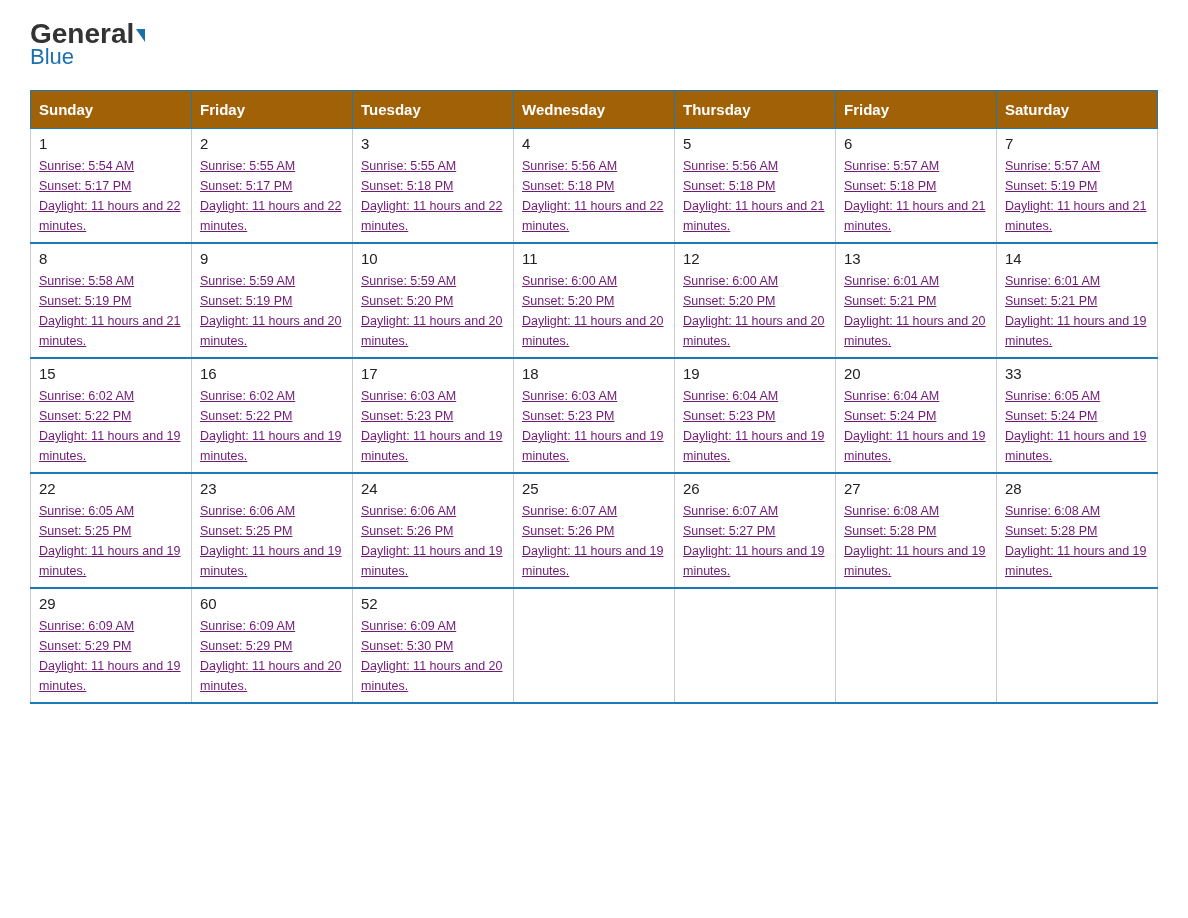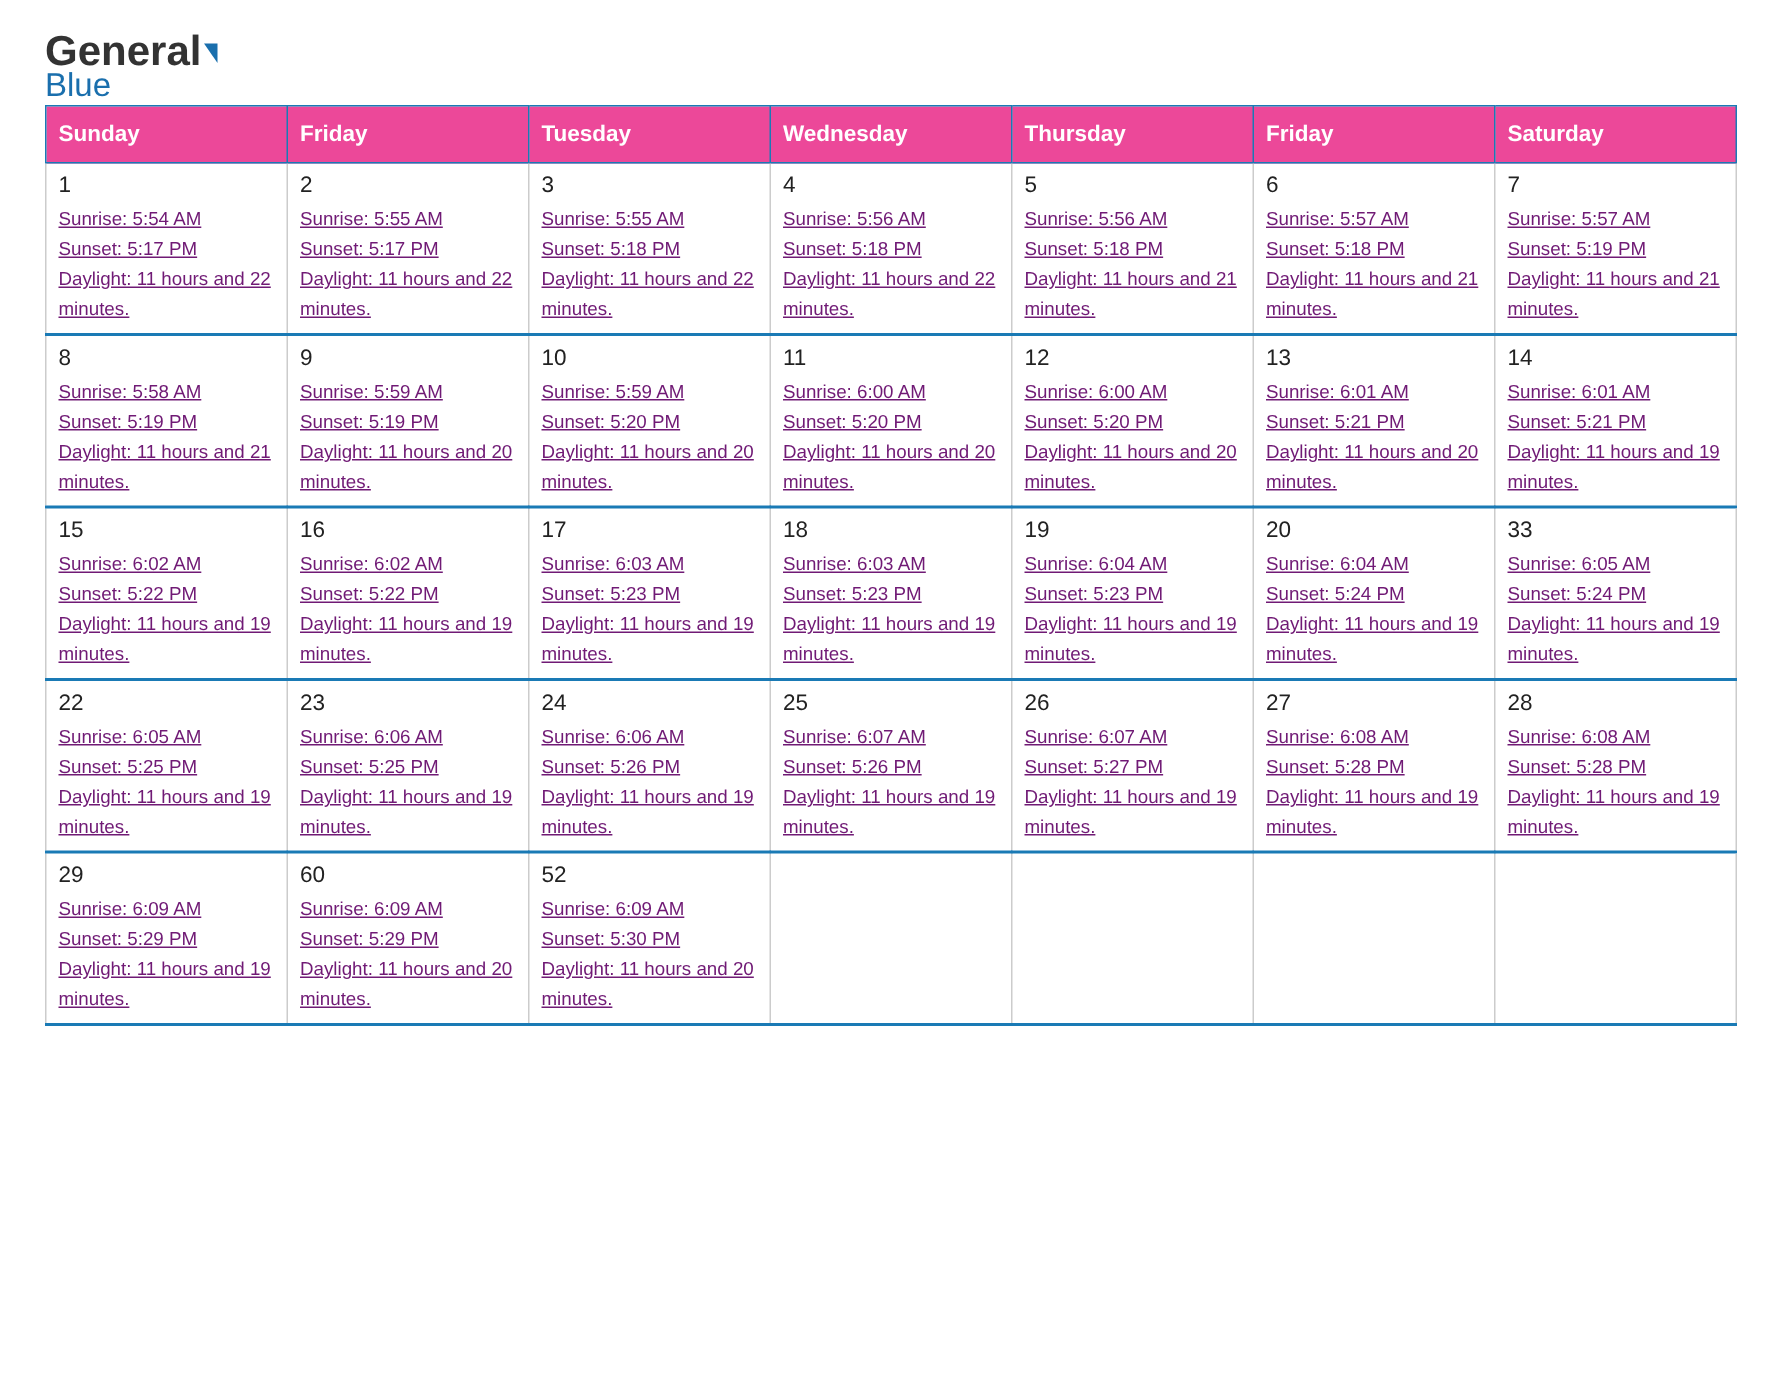--- a/index.html
+++ b/index.html
@@ -14,6 +14,7 @@
       display: flex;
       justify-content: space-between;
       align-items: flex-start;
+      margin-bottom: 20px;
     }
     .logo {
       display: flex;

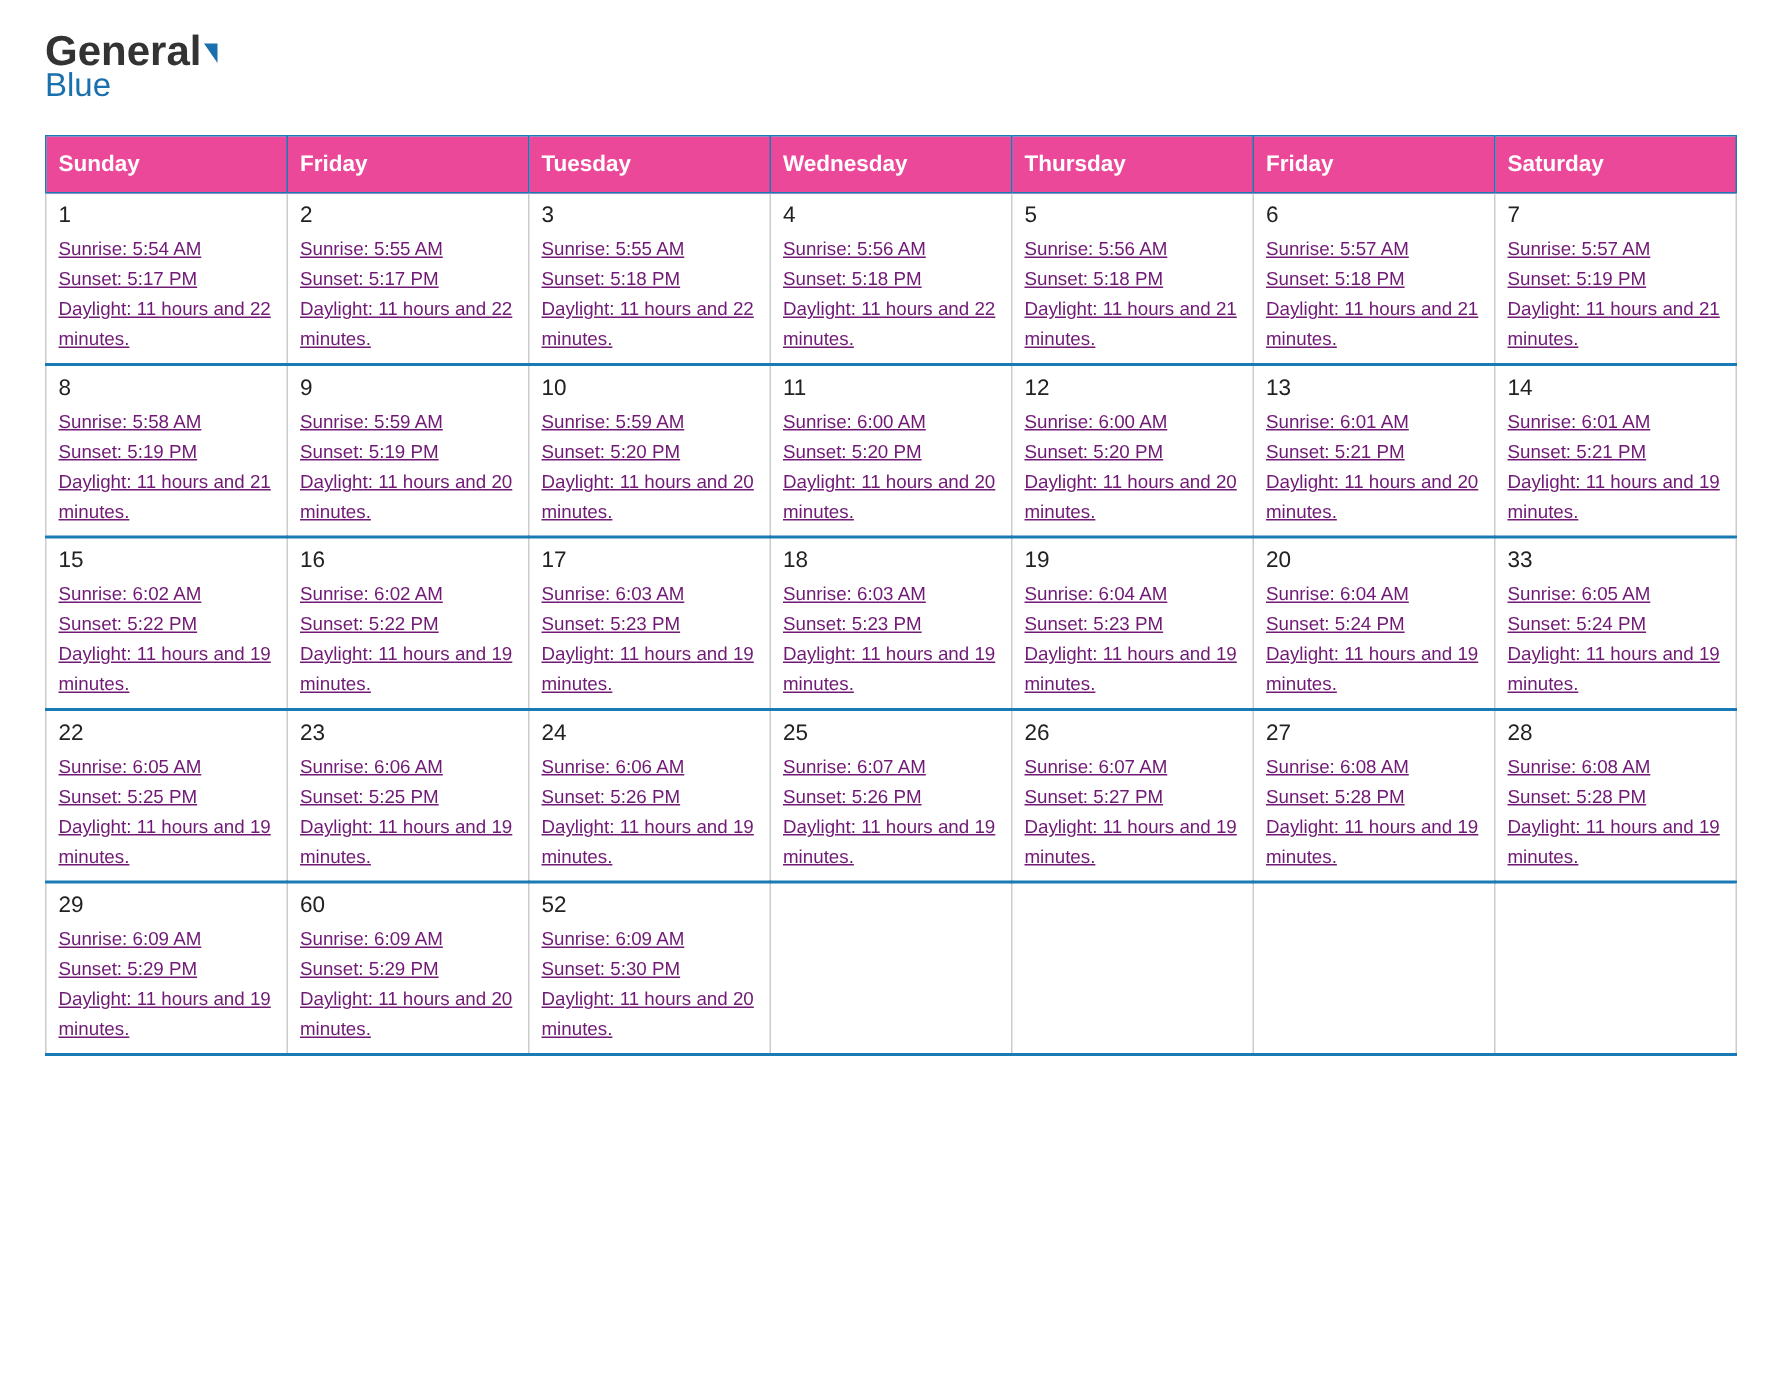--- a/index.html
+++ b/index.html
@@ -53,7 +53,7 @@
       border-collapse: collapse;
     }
     thead tr th {
-      background-color: #ec4899;
+      background-color: #a16207;
       color: #fff;
       font-size: 15px;
       font-weight: bold;

